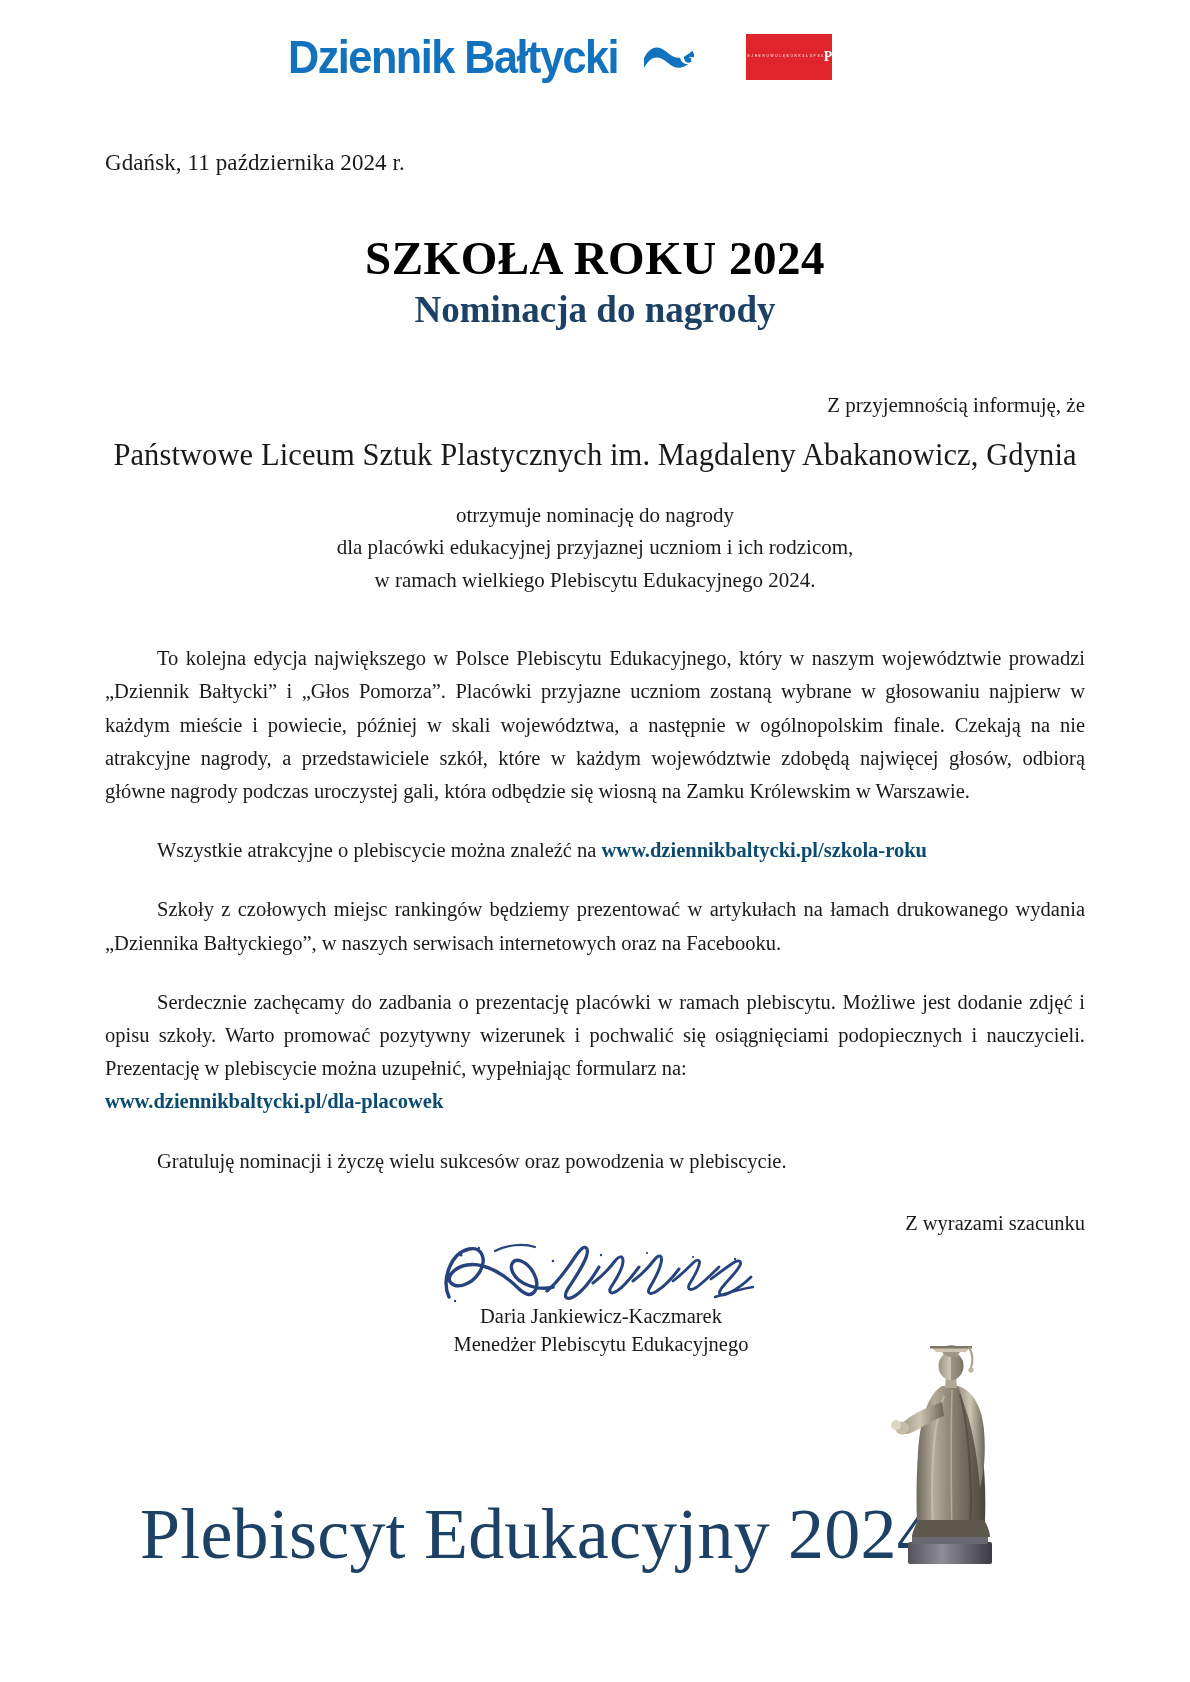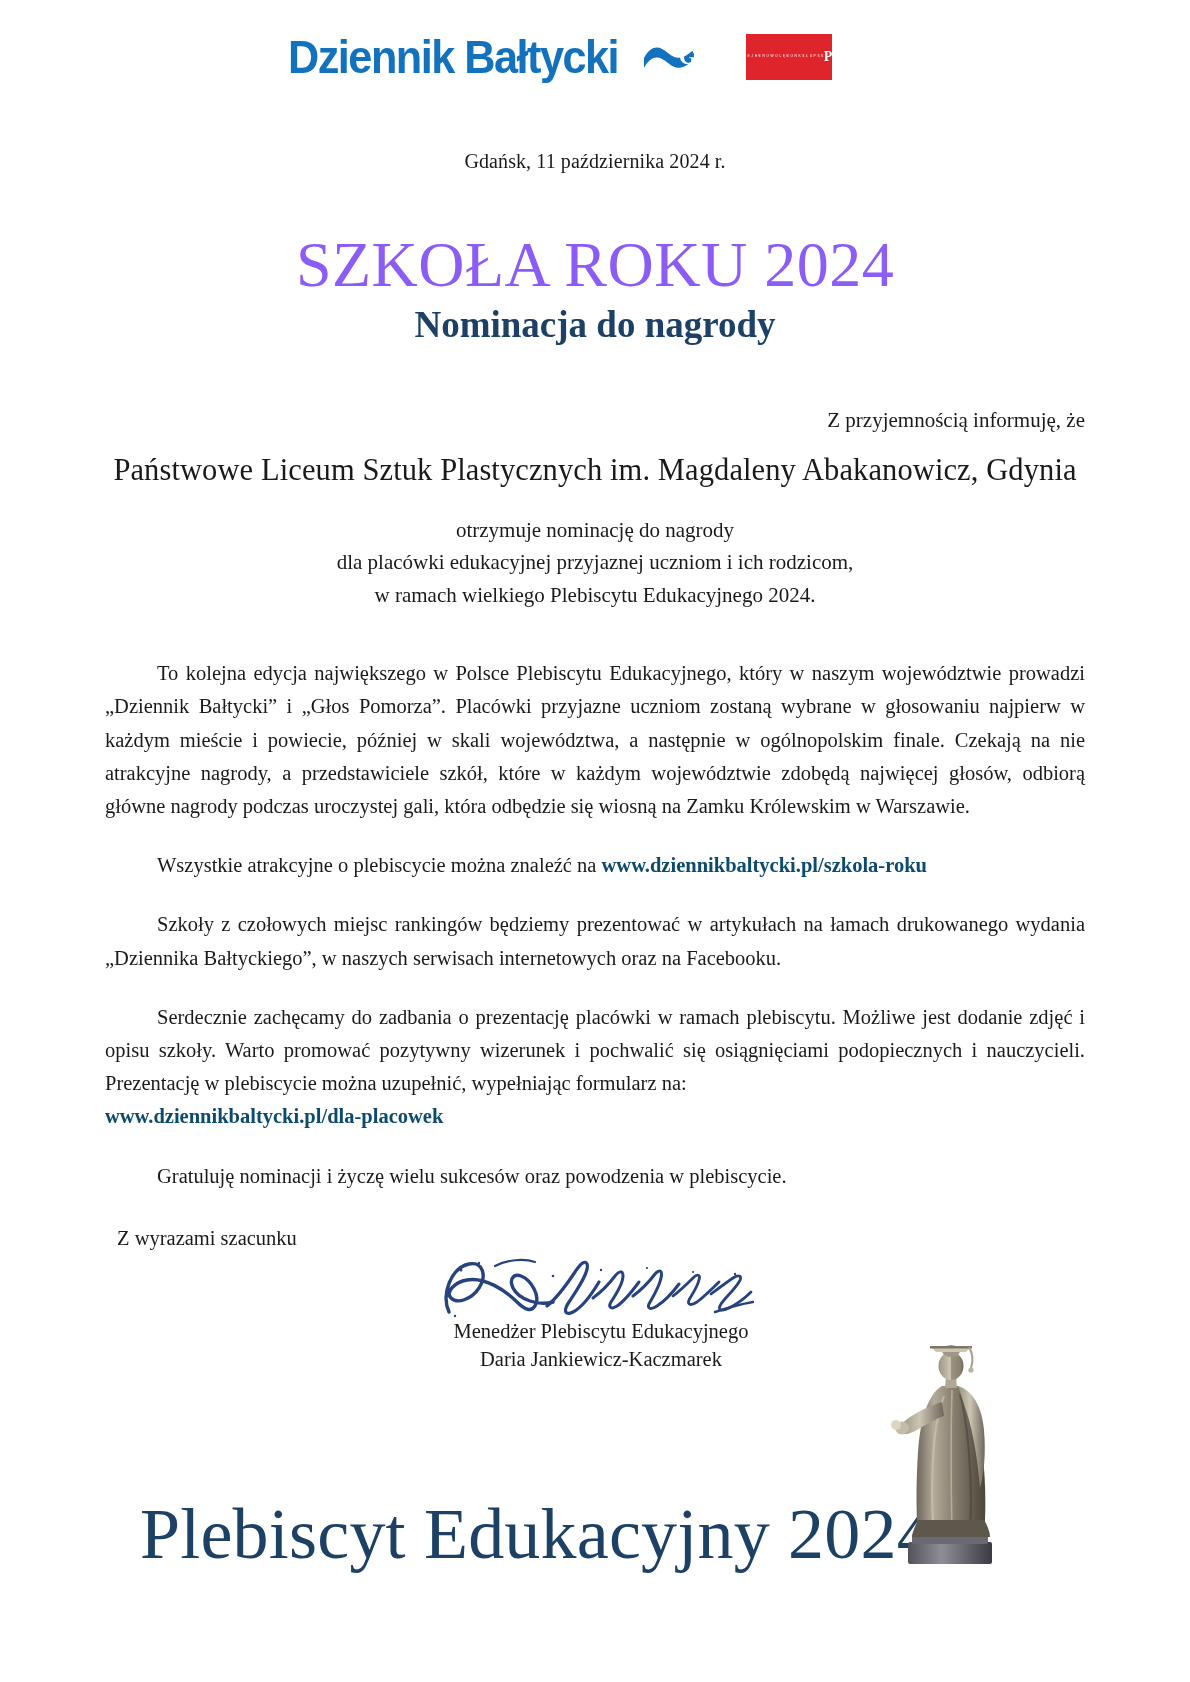--- a/index.html
+++ b/index.html
@@ -101,8 +101,8 @@
   }
 
   .date-line {
-    text-align: center;
-    font-size: 20px;
+    text-align: left;
+    font-size: 23px;
     letter-spacing: 0.1px;
     margin-bottom: 58px;
   }

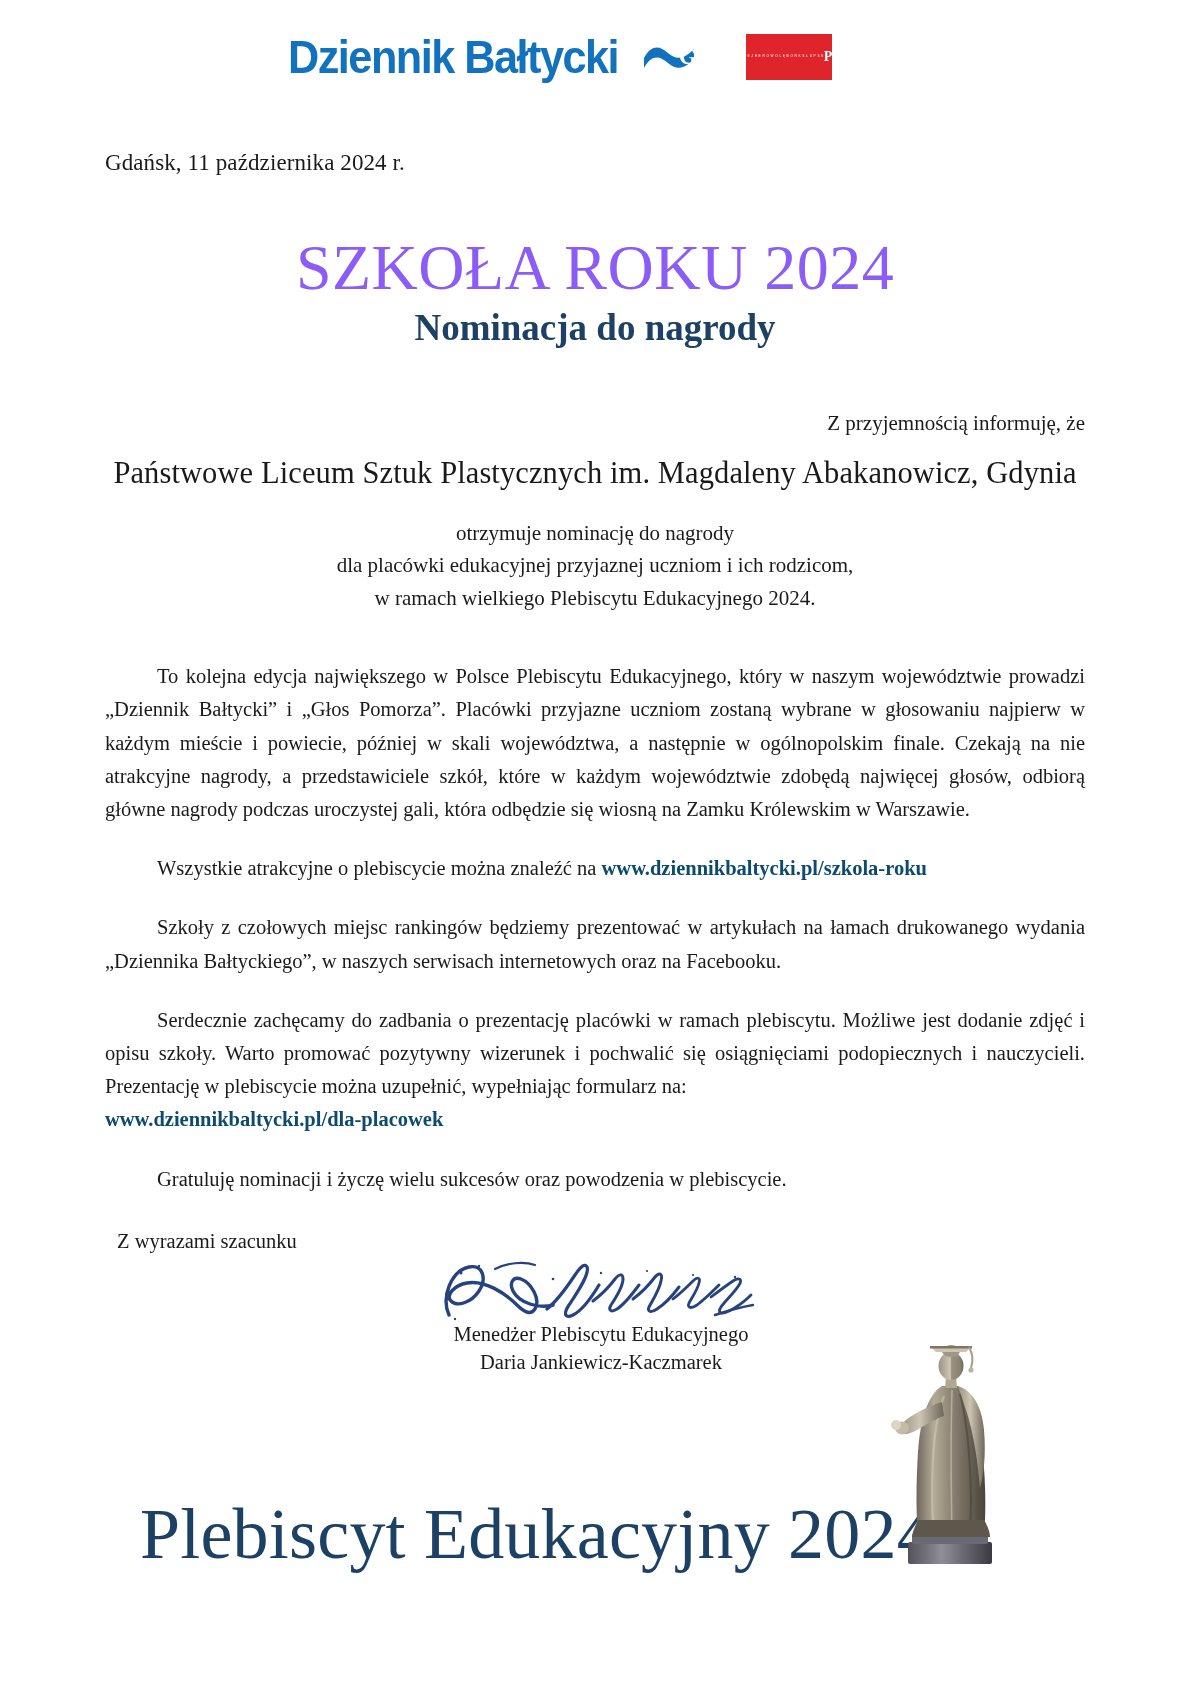--- a/index.html
+++ b/index.html
@@ -109,12 +109,12 @@
 
   .main-title {
     text-align: center;
-    color: #8b5cf6;
-    font-size: 64px;
+    color: #000000;
+    font-size: 47px;
     letter-spacing: 0.5px;
     line-height: 1.06;
     margin: 0 0 6px 0;
-    font-weight: normal;
+    font-weight: bold;
   }
 
   .subtitle {

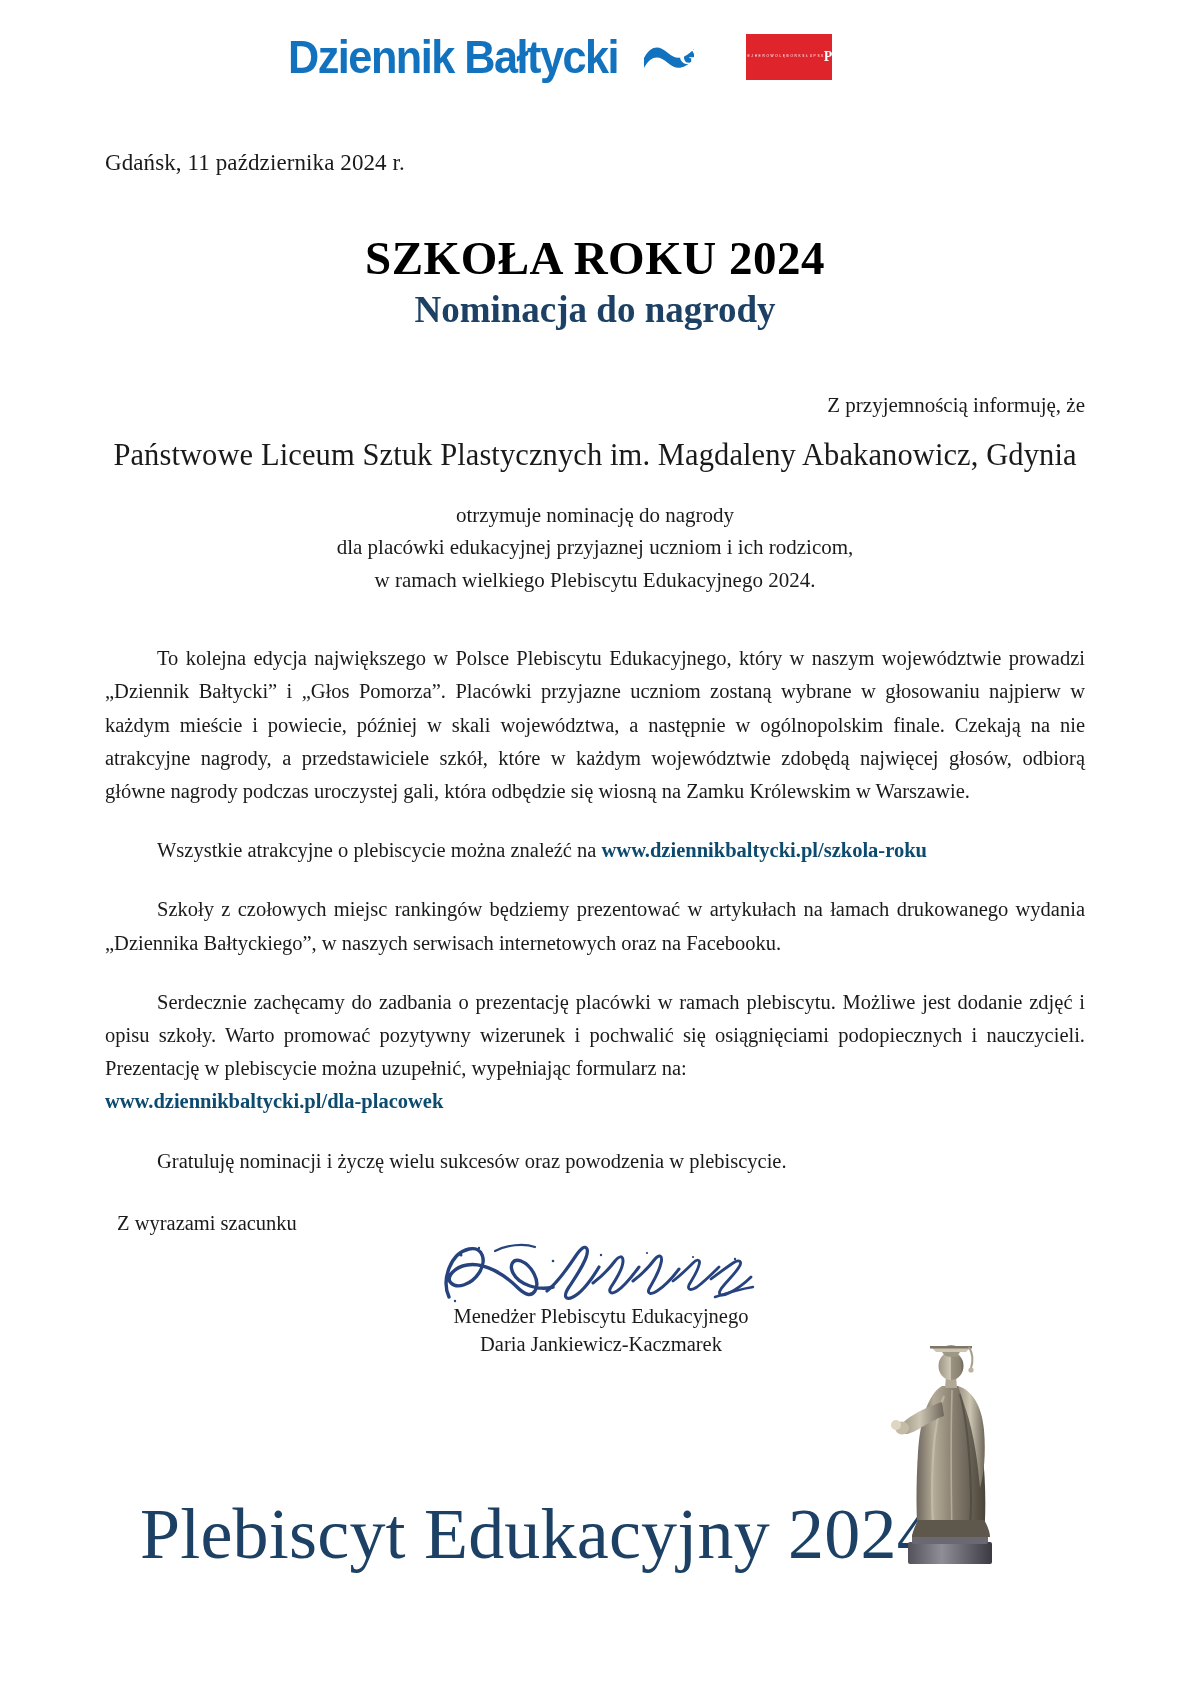--- a/index.html
+++ b/index.html
@@ -171,7 +171,7 @@
   }
 
   .regards {
-    text-align: left;
+    text-align: right;
     font-size: 20.5px;
     margin: 0;
     padding-left: 12px;

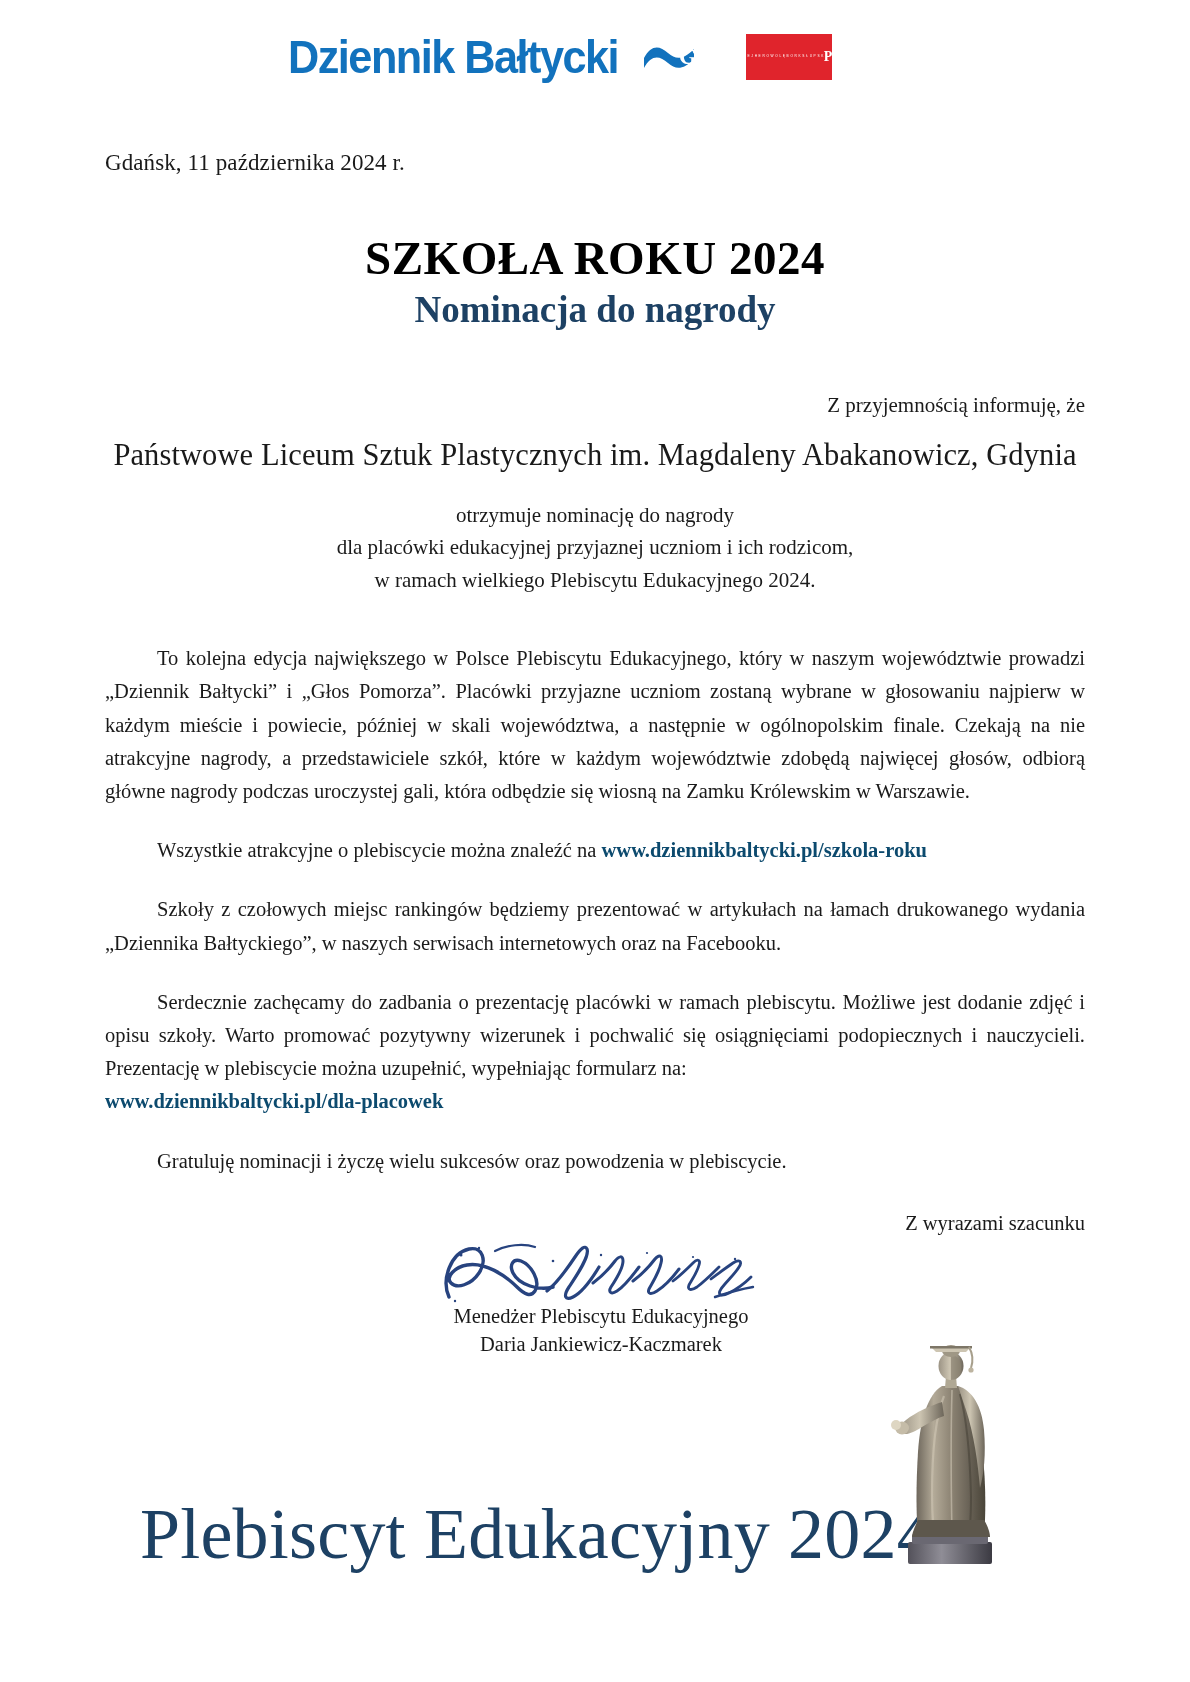--- a/index.html
+++ b/index.html
@@ -306,8 +306,8 @@
     </div>
 
     <div class="sign-name">
+      <div>Daria Jankiewicz-Kaczmarek</div>
       <div>Menedżer Plebiscytu Edukacyjnego</div>
-      <div>Daria Jankiewicz-Kaczmarek</div>
     </div>
 
   </div>

